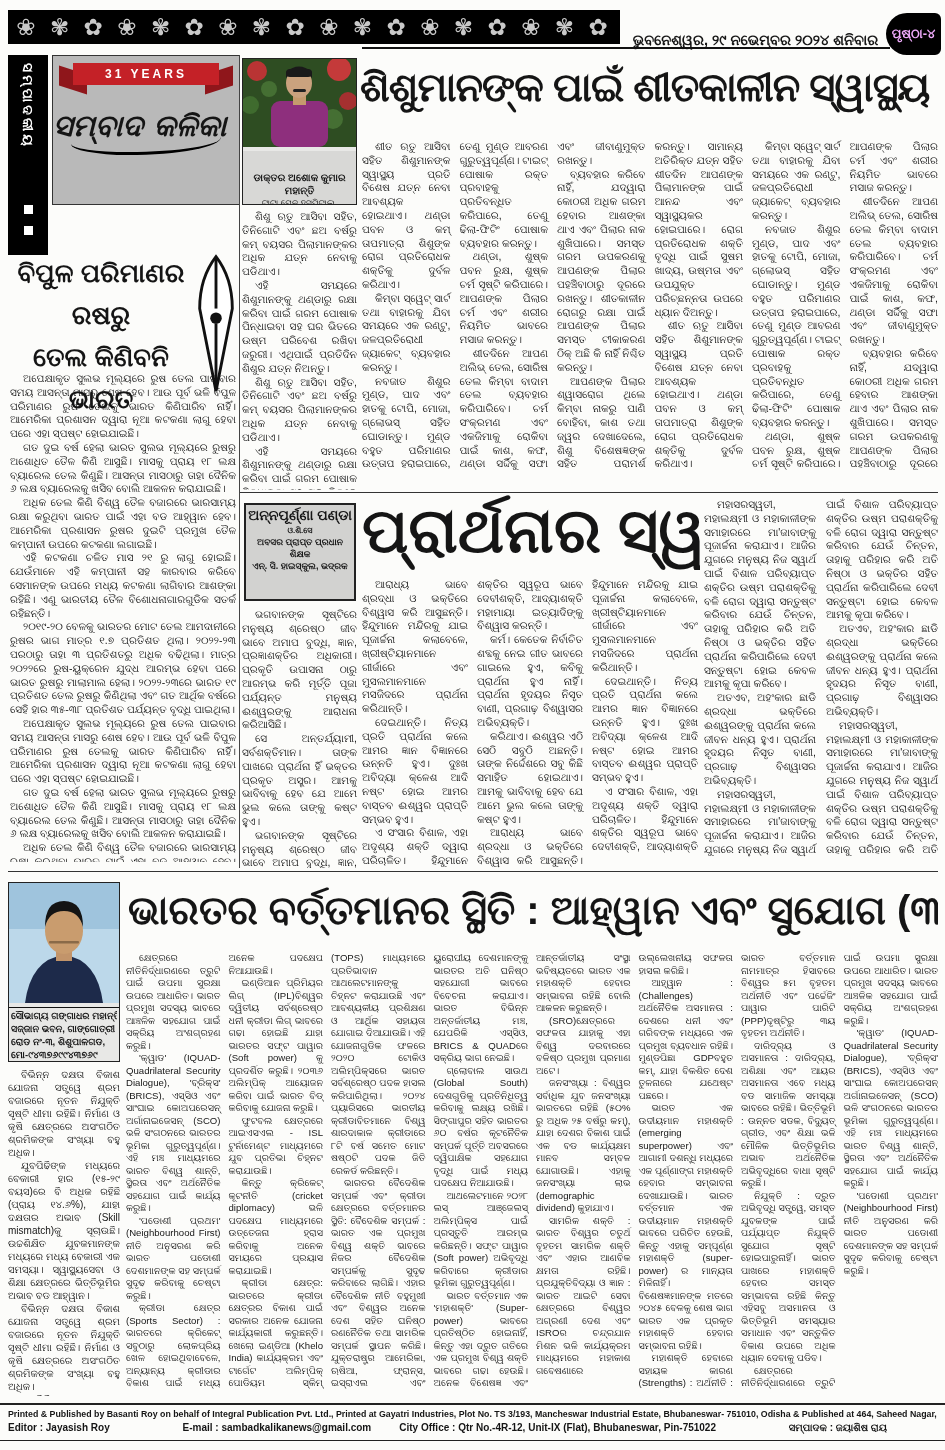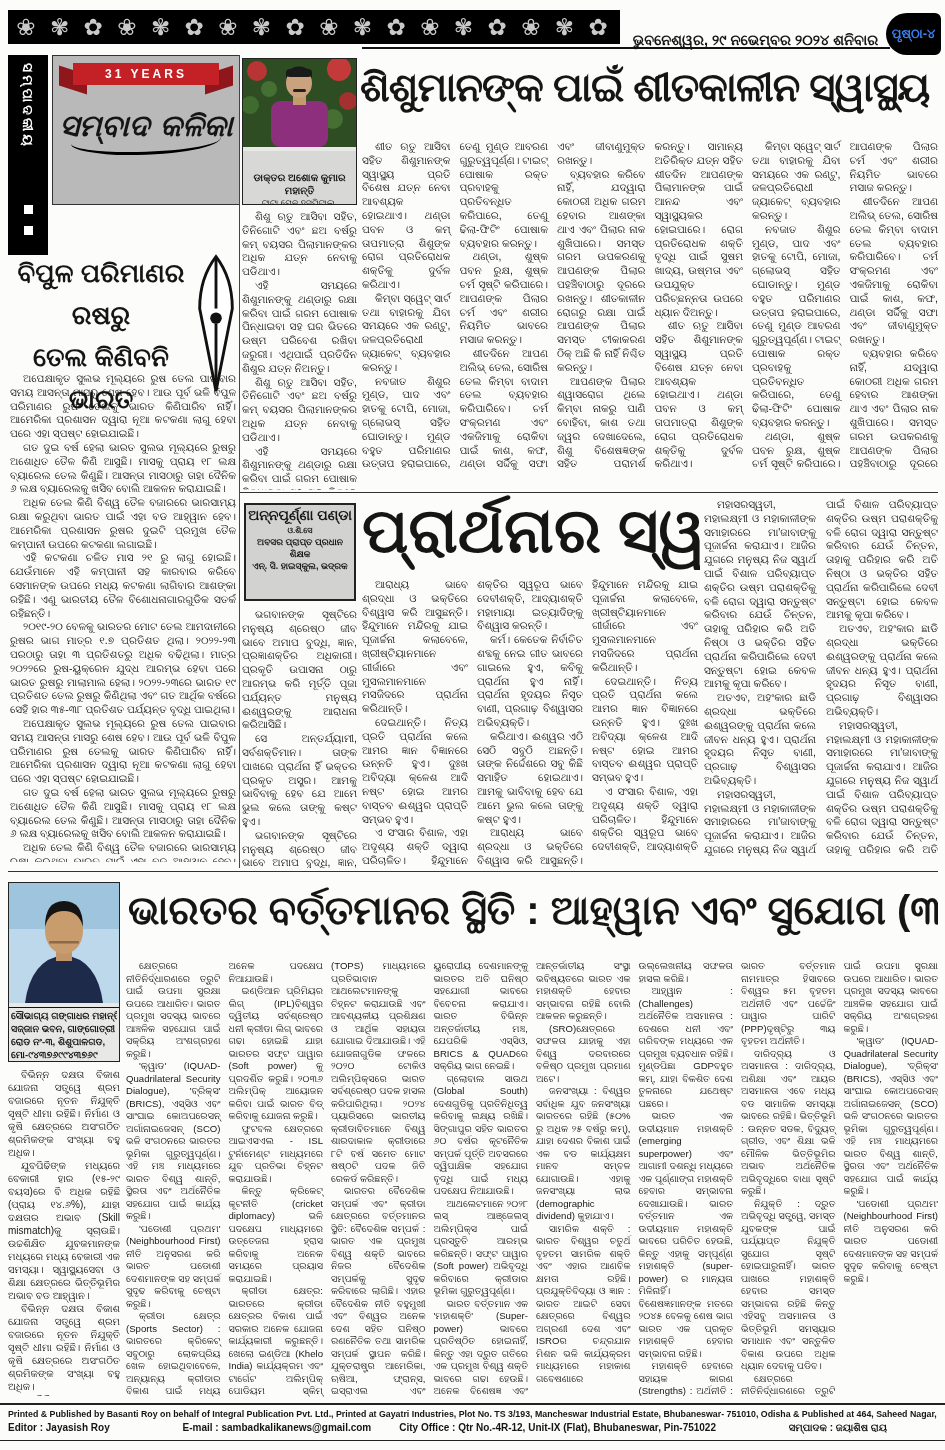--- a/index.html
+++ b/index.html
@@ -13,7 +13,7 @@
   .dateline{left:628px;top:32px;width:255px;text-align:center;font-weight:bold;font-size:14.5px;}
   .head-rule{left:362px;top:47px;width:528px;height:2px;background:#111;}
   .page-badge{left:886px;top:13px;width:55px;height:42px;background:#000;border-radius:21px 6px 6px 21px;
-              color:#3b82f6;display:flex;align-items:center;justify-content:center;font-weight:bold;font-size:13px;overflow:hidden;}
+              color:#f0abfc;display:flex;align-items:center;justify-content:center;font-weight:bold;font-size:13px;overflow:hidden;}
   
   .ed-bar{left:8px;top:55px;width:40px;height:200px;background:#000;color:#fff;
           display:flex;flex-direction:column;align-items:center;padding-top:8px;box-sizing:border-box;}

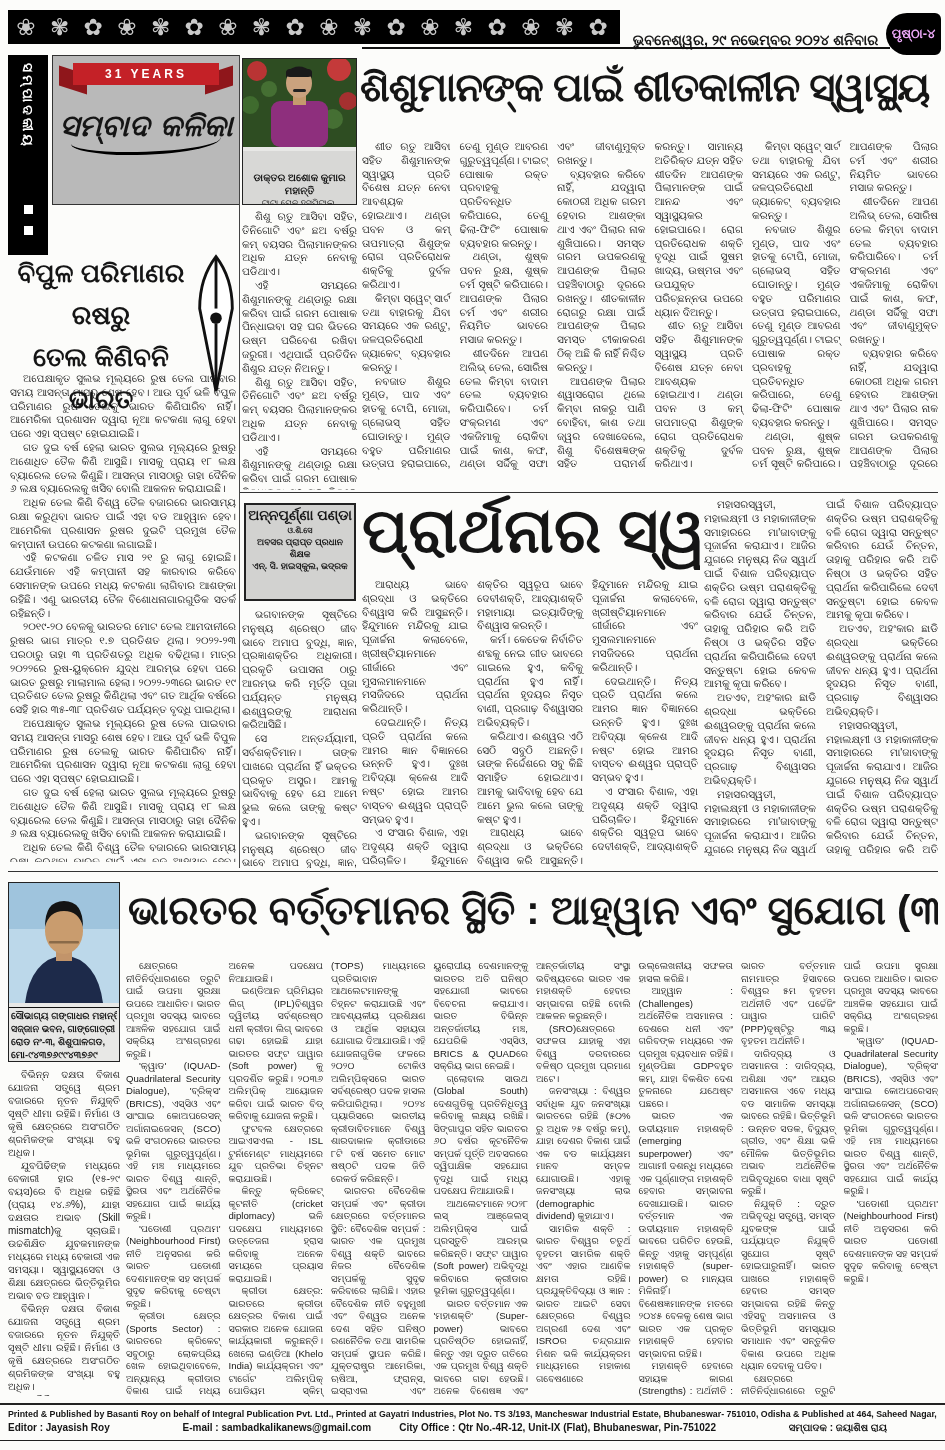--- a/index.html
+++ b/index.html
@@ -25,7 +25,7 @@
   .ribbon-tail{position:absolute;top:14px;width:28px;height:20px;background:#8f161b;z-index:1;}
   .tail-l{left:6px;transform:skewY(18deg);}
   .tail-r{left:152px;transform:skewY(-18deg);}
-  .logo-script{position:absolute;left:0;top:52px;width:100%;text-align:center;font-size:30px;font-weight:bold;
+  .logo-script{position:absolute;left:0;top:52px;width:100%;font-size:30px;font-weight:bold;
                font-style:italic;font-family:"DejaVu Serif","Liberation Serif",serif;overflow:hidden;white-space:nowrap;}
   .logo-swoosh{position:absolute;left:18px;top:70px;width:150px;height:26px;
                border-bottom:3px solid #000;border-radius:0 0 90% 55%;}

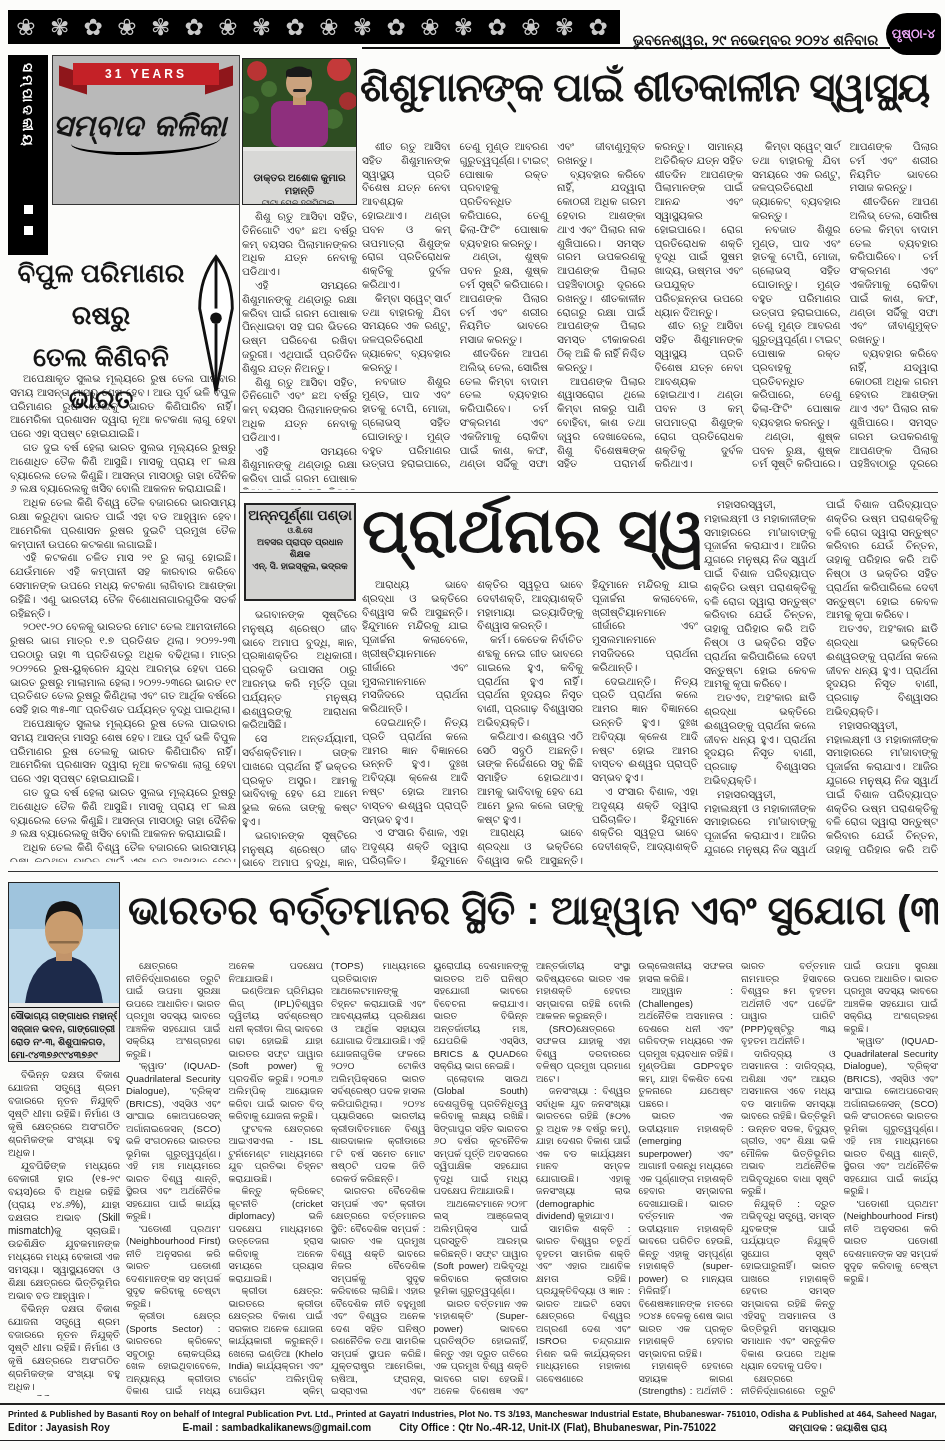--- a/index.html
+++ b/index.html
@@ -66,7 +66,7 @@
   .in-headline{left:128px;top:874px;width:810px;height:74px;font-size:40px;line-height:72px;font-weight:800;
                text-align:center;white-space:nowrap;overflow:hidden;}
   .in-cols{left:126px;top:952px;width:812px;height:444px;column-count:8;column-gap:8px;column-fill:auto;
-           font-size:9.6px;line-height:12.5px;margin-top:8px;}
+           font-size:9.6px;line-height:12.5px;}
   
   .foot-rule{left:0;width:945px;background:#222;}
   .foot-line1{left:8px;top:1409px;width:929px;text-align:center;font-size:8.8px;font-weight:bold;white-space:nowrap;overflow:hidden;}

